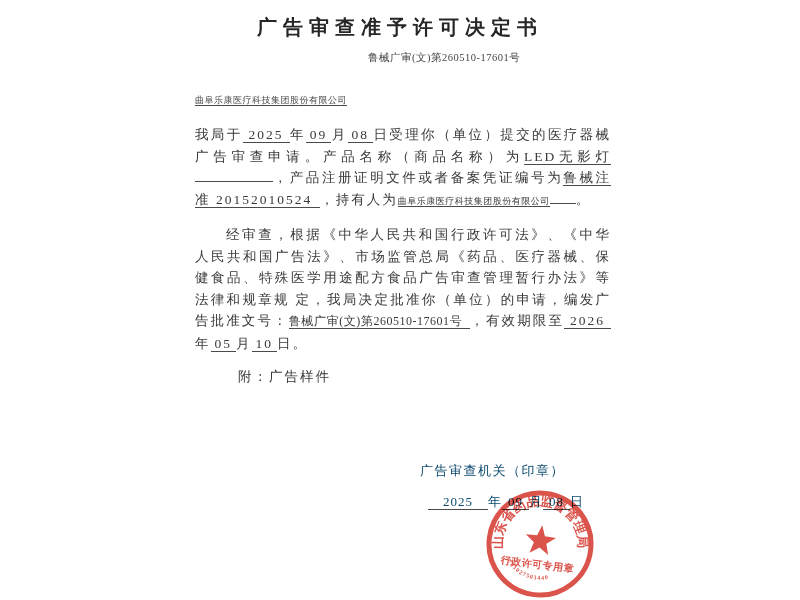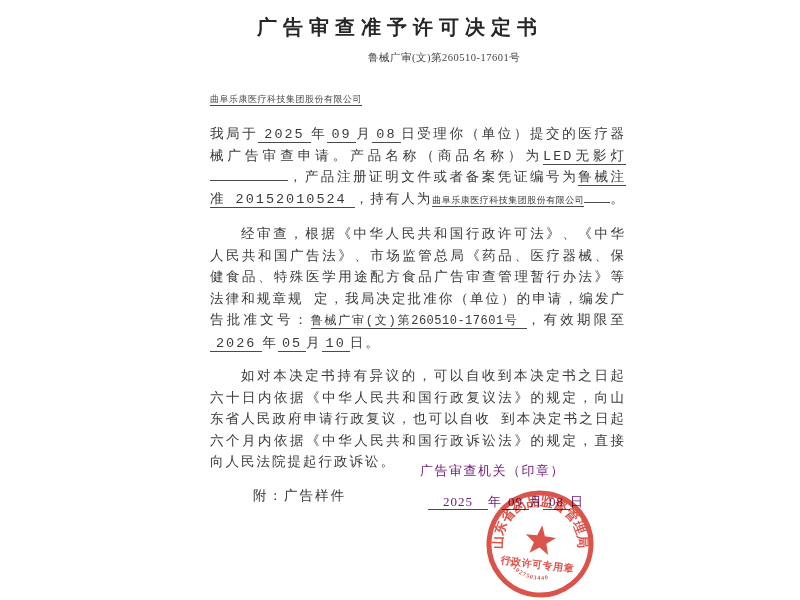--- a/index.html
+++ b/index.html
@@ -20,10 +20,9 @@
     font-size:10.5px;color:#444;letter-spacing:0.5px;
   }
   .content{
-    position:absolute;left:210px;top:92px;width:416px;
+    position:absolute;left:195px;top:92px;width:416px;
     font-size:13.5px;line-height:21.5px;letter-spacing:2px;
     text-align:justify;
-    font-family:Liberation Mono, monospace;
   }
   .addressee{font-size:9px;letter-spacing:0.5px;line-height:16px;color:#4a4a4a;}
   .para{margin:0;padding:0;}

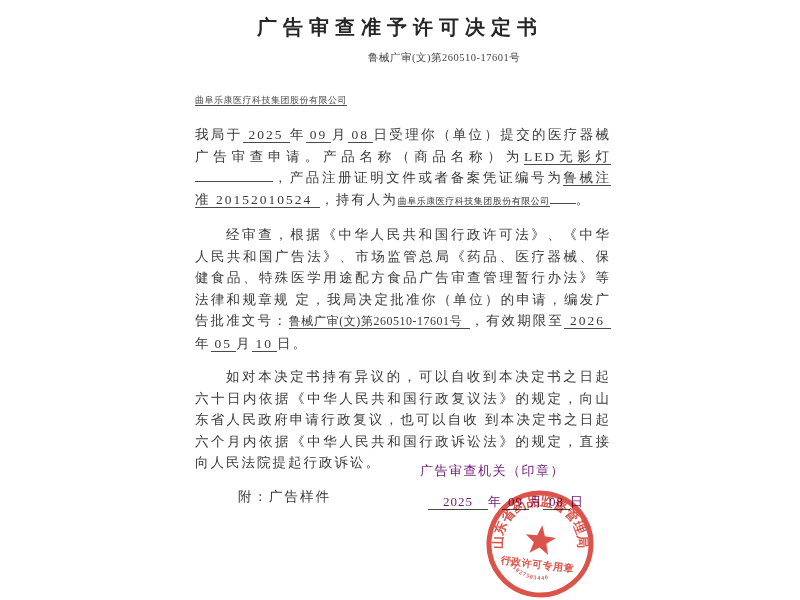--- a/index.html
+++ b/index.html
@@ -70,7 +70,6 @@
 
     <p class="para indent"><span>经审查，根据《中华人民共和国行政许可法》、《中华人民共和国广告法》、市场监管总局《药品、医疗器械、保健食品、特殊医学用途配方食品广告审查管理暂行办法》等法律和规章规 定，我局决定批准你（单位）的申请，编发广告批准文号：</span><span class="u num">鲁械广审(文)第260510-17601号</span><span>，有效期限至</span><span class="u pad">2026</span><span>年</span><span class="u pad-sm">05</span><span>月</span><span class="u pad-sm">10</span><span>日。</span></p>
 
-    <p class="para indent">如对本决定书持有异议的，可以自收到本决定书之日起六十日内依据《中华人民共和国行政复议法》的规定，向山东省人民政府申请行政复议，也可以自收 到本决定书之日起六个月内依据《中华人民共和国行政诉讼法》的规定，直接向人民法院提起行政诉讼。</p>
 
     <p class="attachment">附：广告样件</p>
 

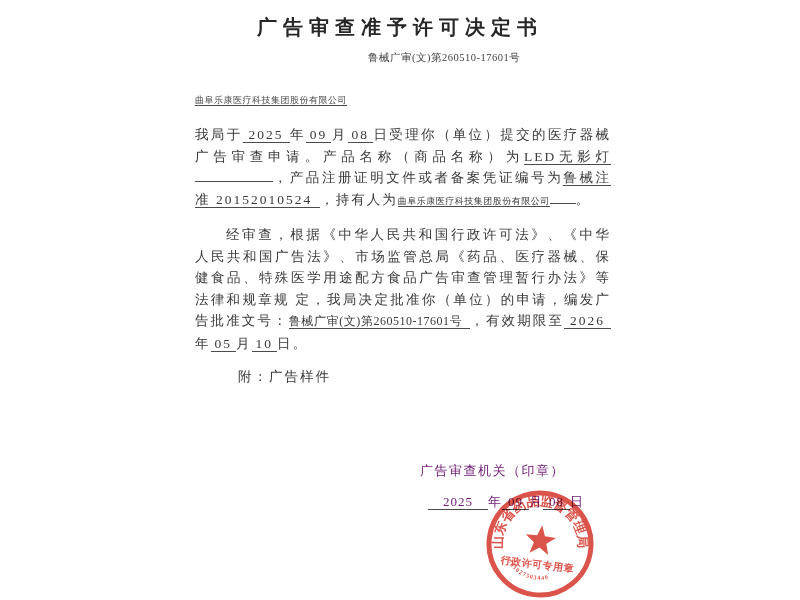--- a/index.html
+++ b/index.html
@@ -41,7 +41,7 @@
   .attachment{margin:12px;text-indent:31px;}
   .signature{
     position:absolute;left:420px;top:462px;
-    font-size:13px;letter-spacing:1.5px;color:#701a75;
+    font-size:13px;letter-spacing:1.5px;color:#0c4a6e;
   }
   .sig-date{margin-top:13px;margin-left:8px;font-size:13px;letter-spacing:1px;}
   .seal{

